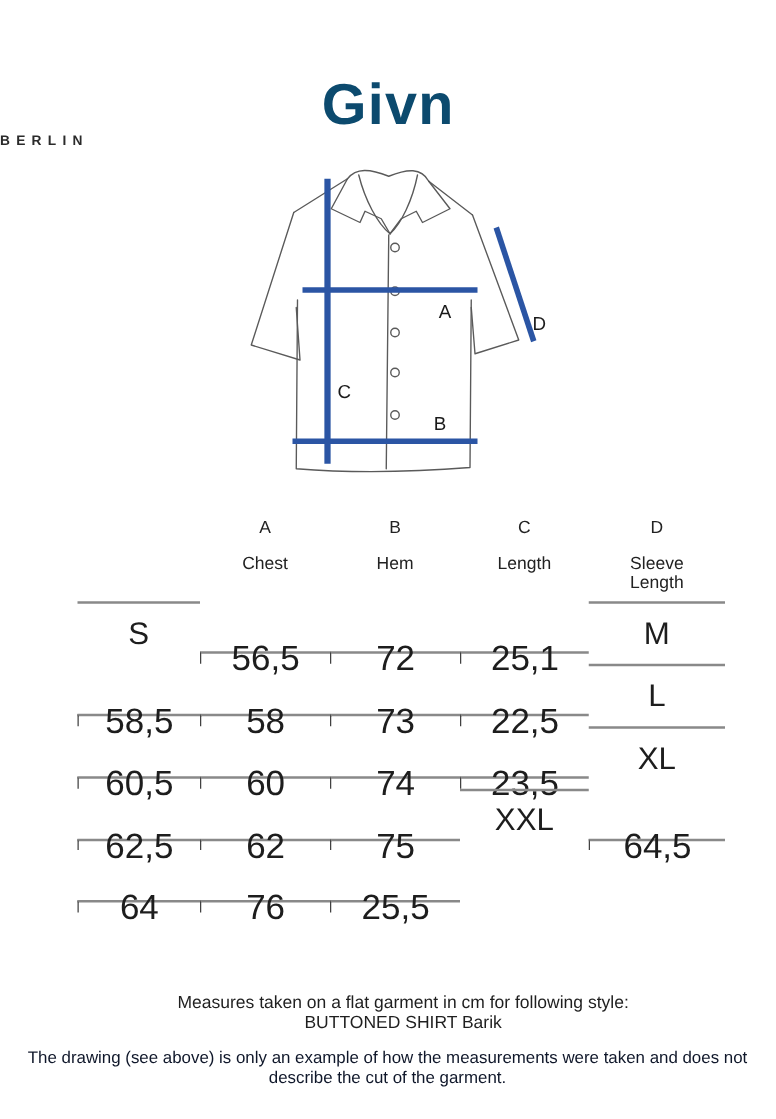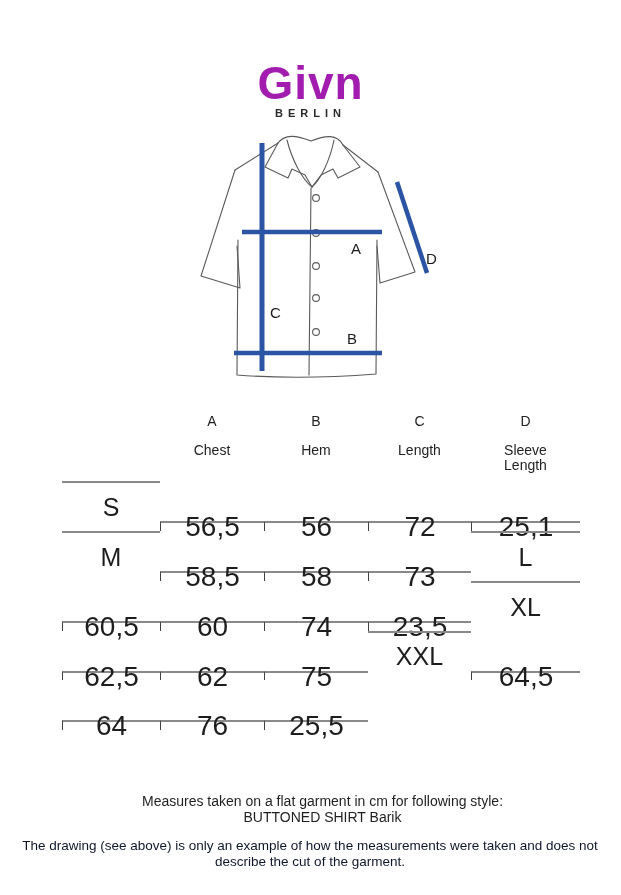--- a/index.html
+++ b/index.html
@@ -15,7 +15,7 @@
   .logo-name{
     position:absolute;top:56px;left:0;width:621px;
     text-align:center;
-    font-size:46px;font-weight:700;letter-spacing:1px;color:#a21caf;
+    font-size:46px;font-weight:700;letter-spacing:1px;color:#0c4a6e;
   }
   .logo-city{
     position:absolute;top:107px;left:0;width:621px;

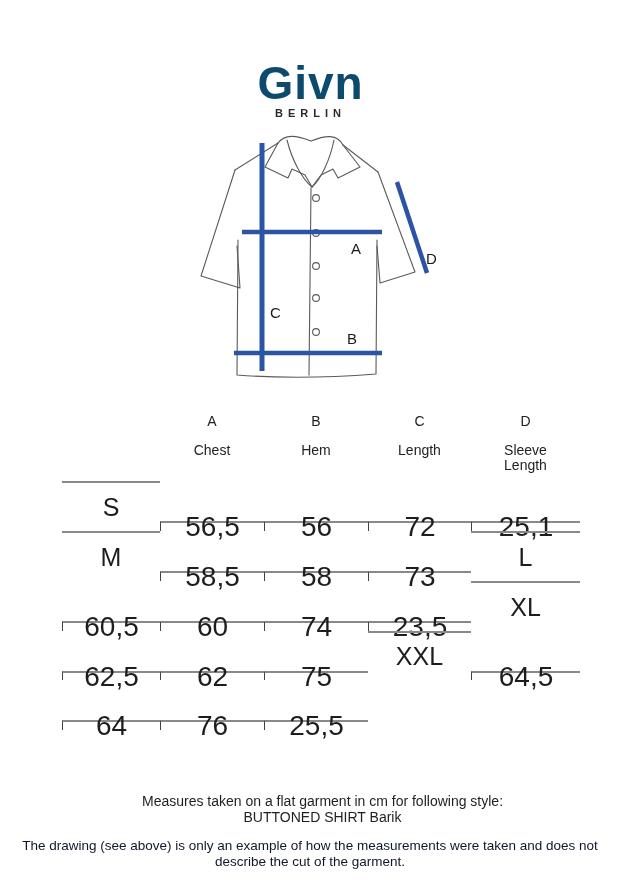--- a/index.html
+++ b/index.html
@@ -19,7 +19,6 @@
   }
   .logo-city{
     position:absolute;top:107px;left:0;width:621px;
-    text-align:center;
     font-size:11px;font-weight:700;letter-spacing:5px;color:#2a2a2a;
   }
   

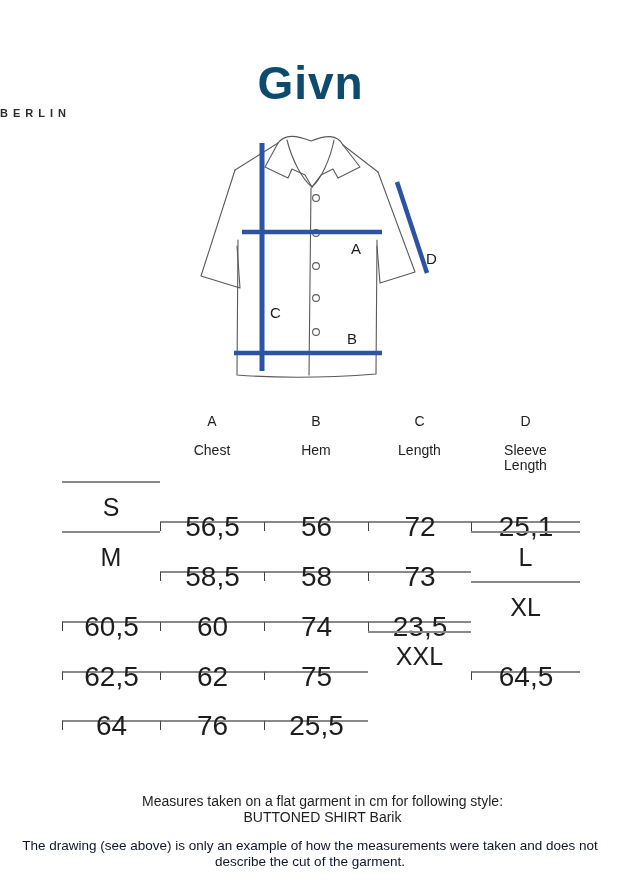--- a/index.html
+++ b/index.html
@@ -134,7 +134,6 @@
 
     <div class="cell size">S</div>
     <div class="cell val vline">56,5</div>
-    <div class="cell val vline">56</div>
     <div class="cell val vline">72</div>
     <div class="cell val vline">25,1</div>
 

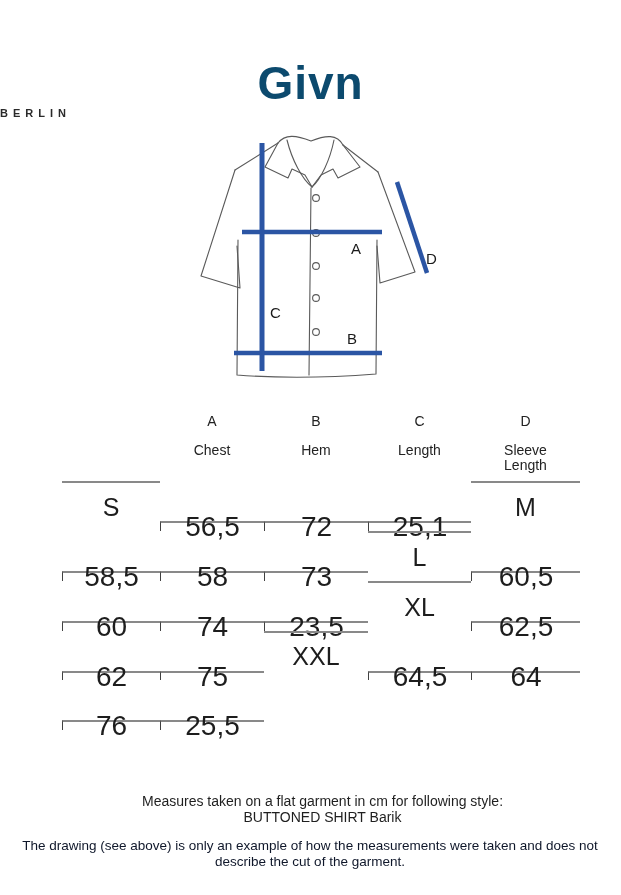--- a/index.html
+++ b/index.html
@@ -141,6 +141,7 @@
     <div class="cell val vline">58,5</div>
     <div class="cell val vline">58</div>
     <div class="cell val vline">73</div>
+    <div class="cell val vline">22,5</div>
 
     <div class="cell size">L</div>
     <div class="cell val vline">60,5</div>

